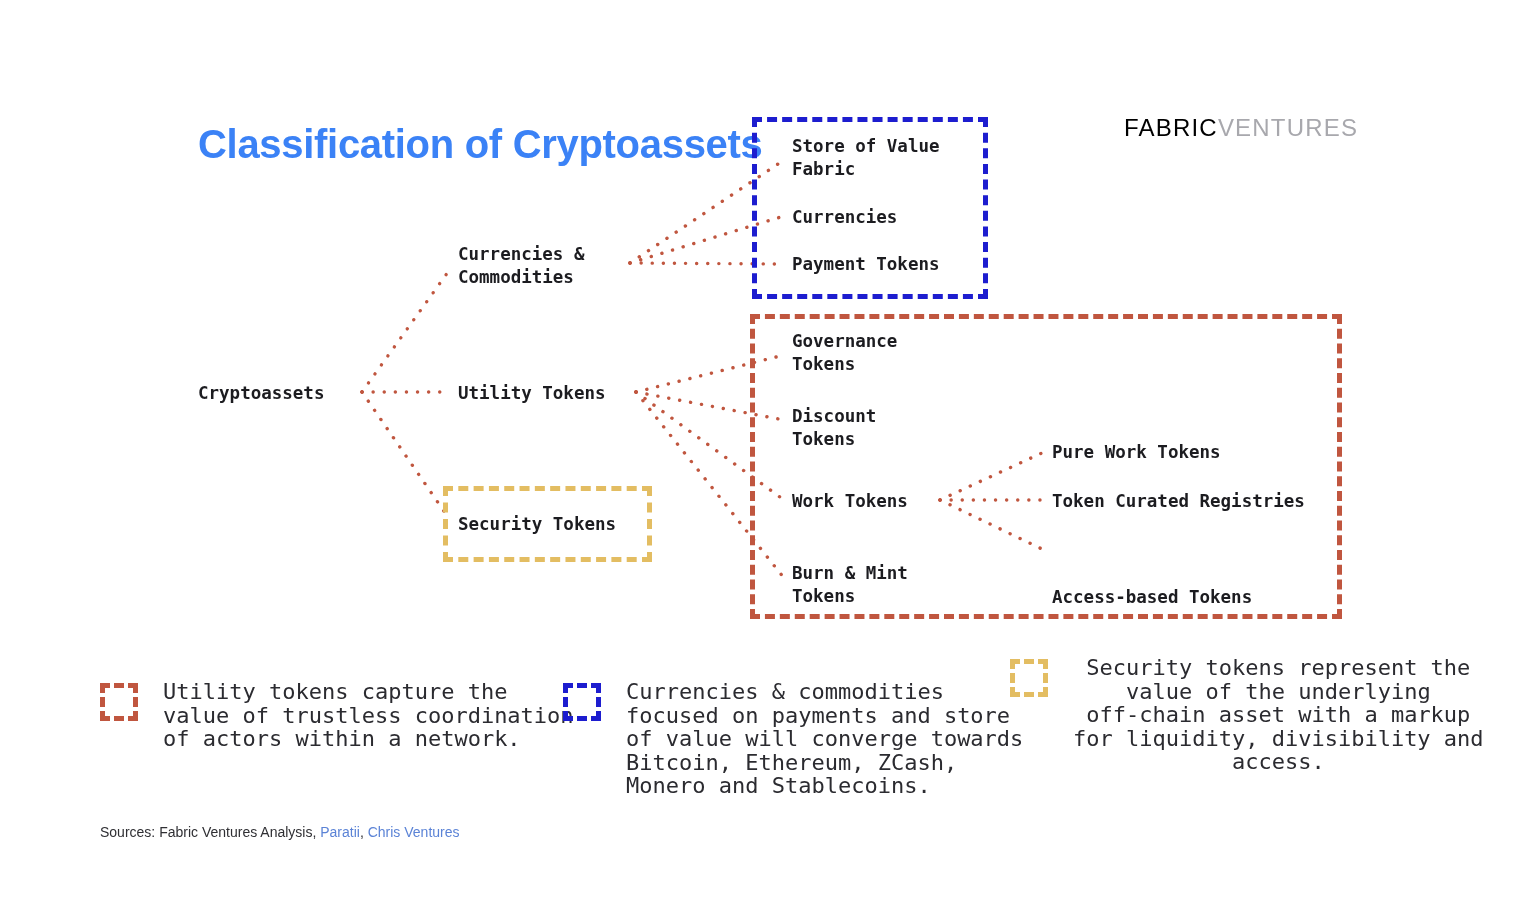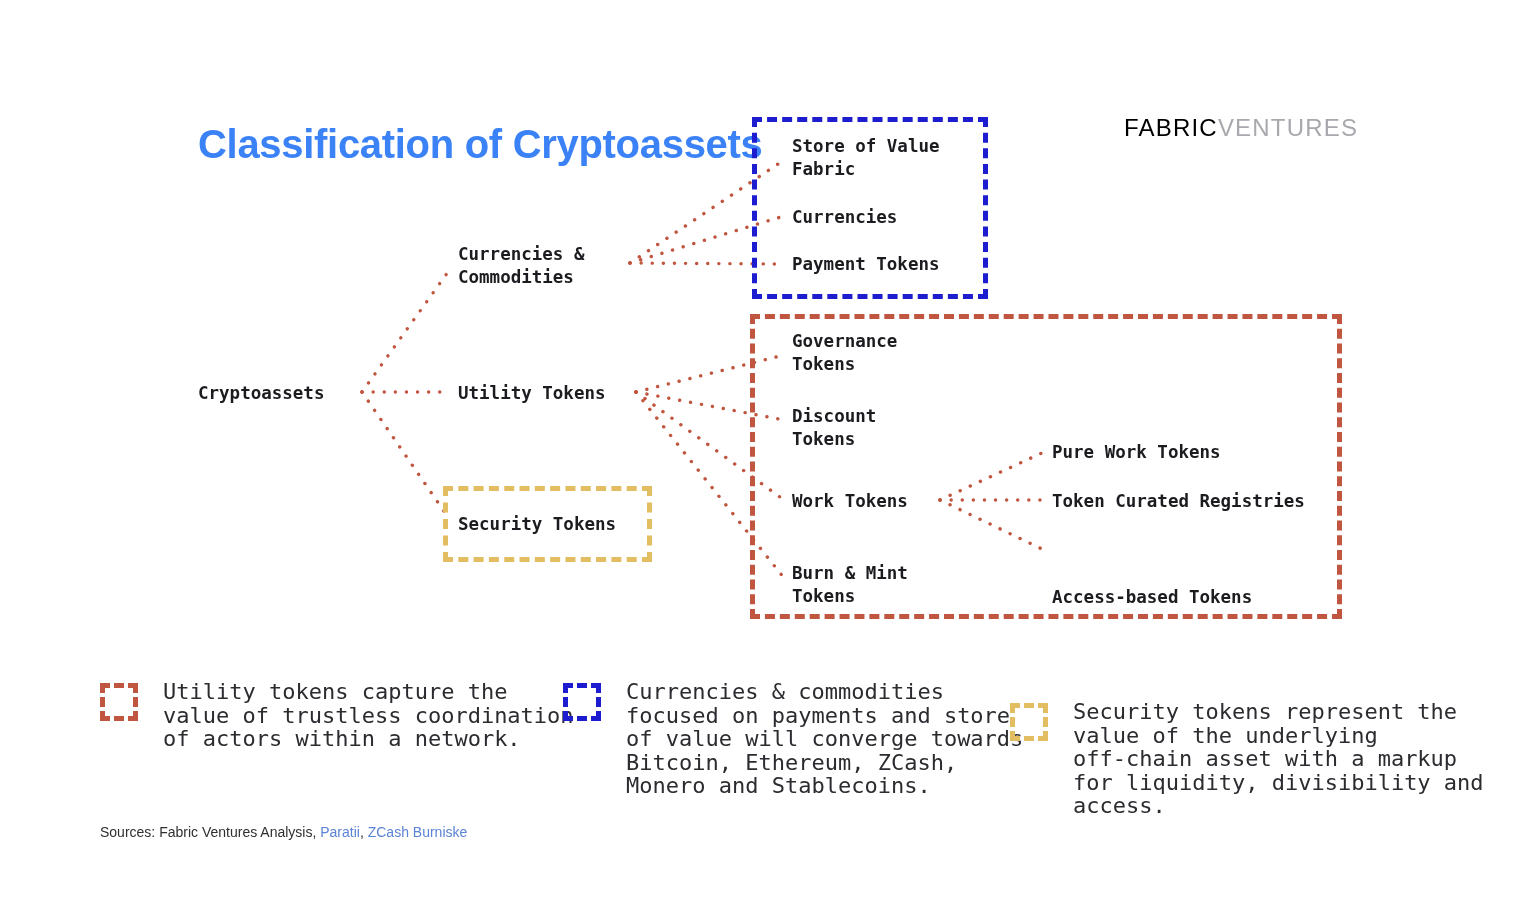--- a/index.html
+++ b/index.html
@@ -119,7 +119,7 @@
   }
   #legend-utility    { left: 100px; top: 680px; }
   #legend-currencies { left: 563px; top: 680px; }
-  #legend-security   { left: 1010px; top: 700px; }
+  #legend-security   { left: 1010px; top: 656px; text-align: center; }
 
   .legend-swatch {
     box-sizing: border-box;

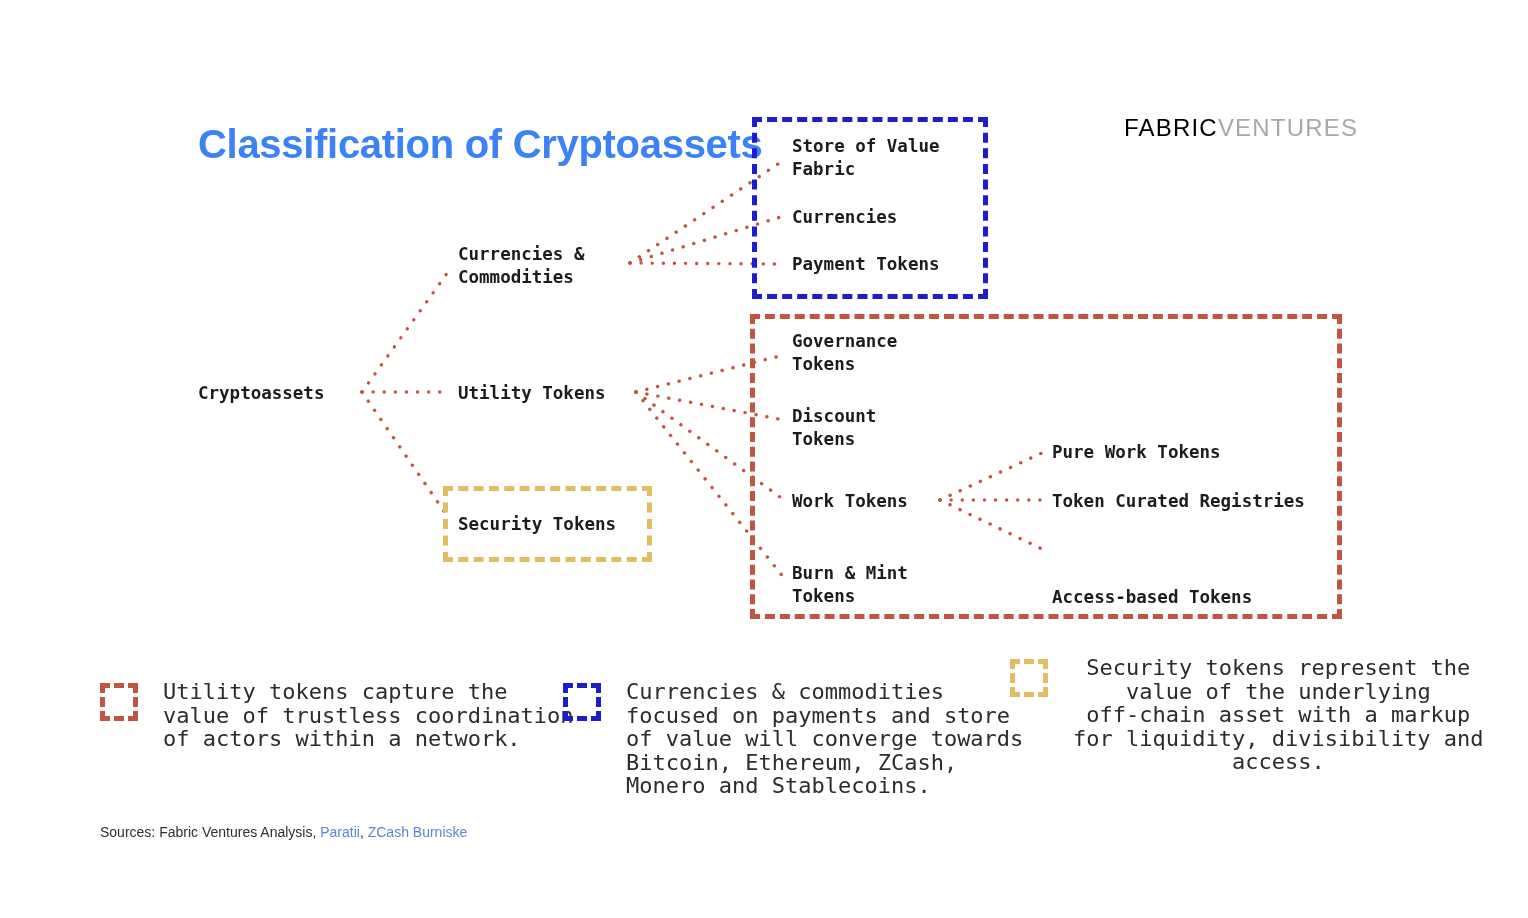--- a/index.html
+++ b/index.html
@@ -248,7 +248,7 @@
 access.</div>
   </div>
 
-  <div id="sources"><span>Sources: Fabric Ventures Analysis, </span><span class="src-link">Paratii</span><span>, </span><span class="src-link">ZCash Burniske</span></div>
+  <div id="sources"><span>Sources: Fabric Ventures Analysis, </span><span class="src-link">Paratii</span><span>, </span><span class="src-link">Chris Ventures</span></div>
 
 </div>
 

